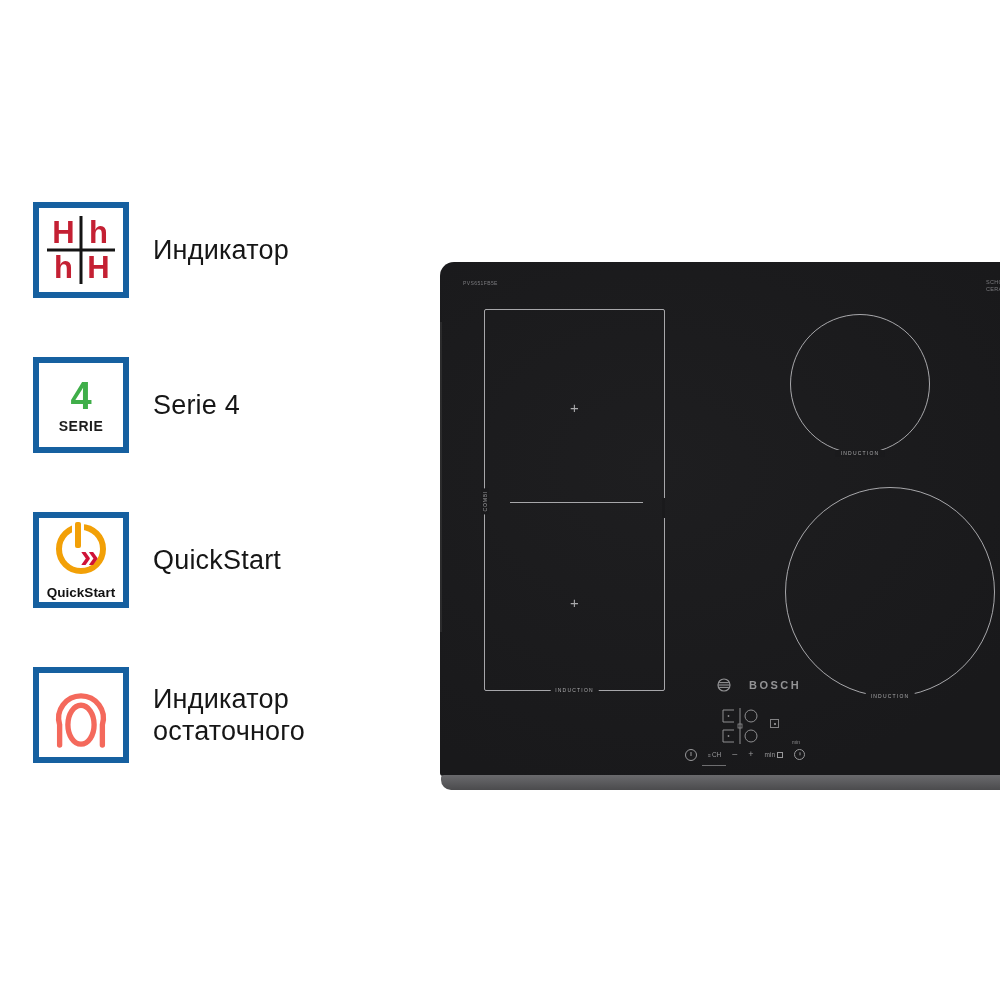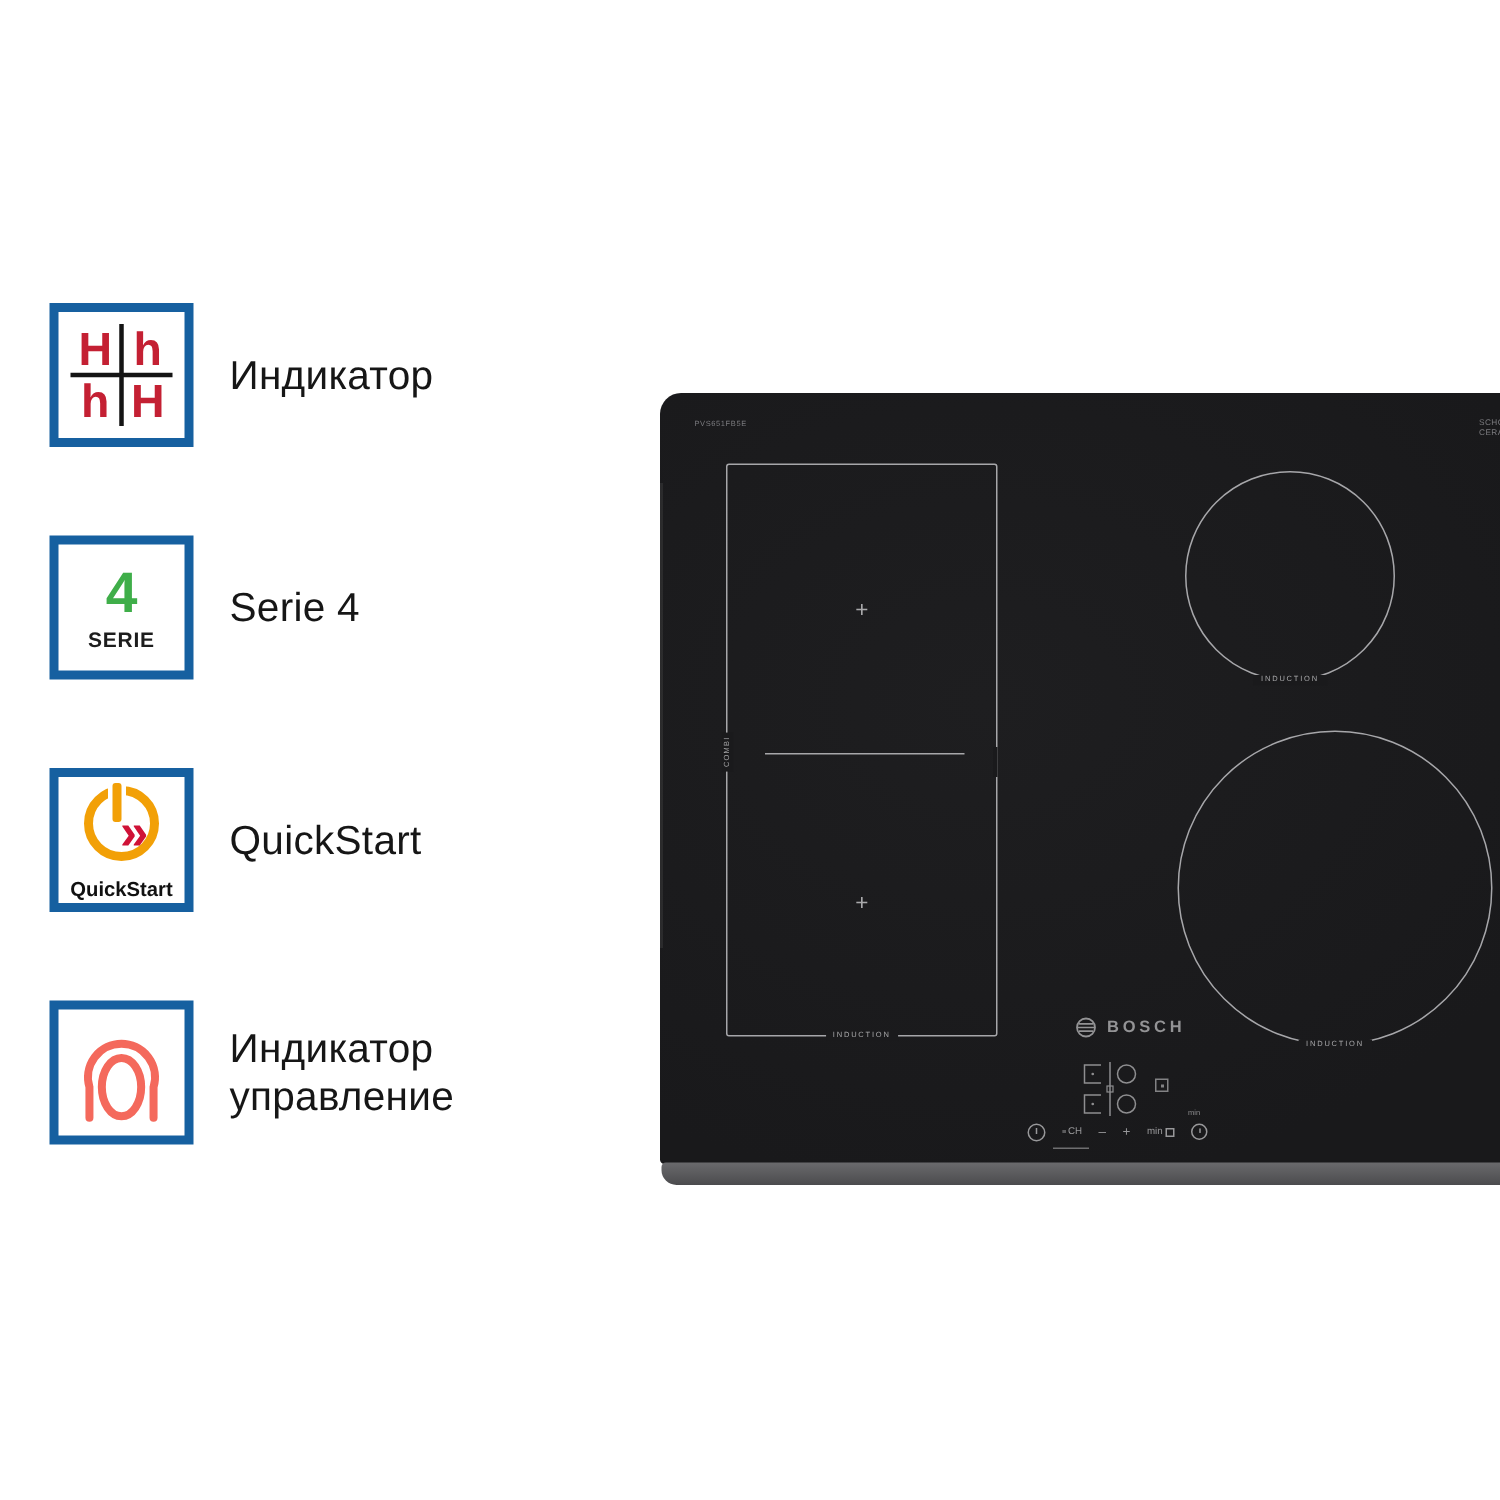--- a/index.html
+++ b/index.html
@@ -55,7 +55,7 @@
   .combi-label{position:absolute;left:-4px;top:178px;writing-mode:vertical-rl;transform:rotate(180deg);font-size:5px;letter-spacing:0.8px;color:#a0a0a2;background:#1a1a1c;padding:3px 0;line-height:1.6;}
 
   
-  .bosch-logo{position:absolute;left:277px;top:416px;display:flex;align-items:center;gap:7px;color:#939395;}
+  .bosch-logo{position:absolute;left:277px;top:416px;display:flex;align-items:center;gap:18px;color:#939395;}
   .bosch-word{font-size:11px;font-weight:bold;letter-spacing:2.5px;}
   .zone-diagram{position:absolute;left:280px;top:445px;}
   .lock-icon{position:absolute;left:330px;top:457px;width:7px;height:7px;border:1px solid #828284;display:flex;align-items:center;justify-content:center;}

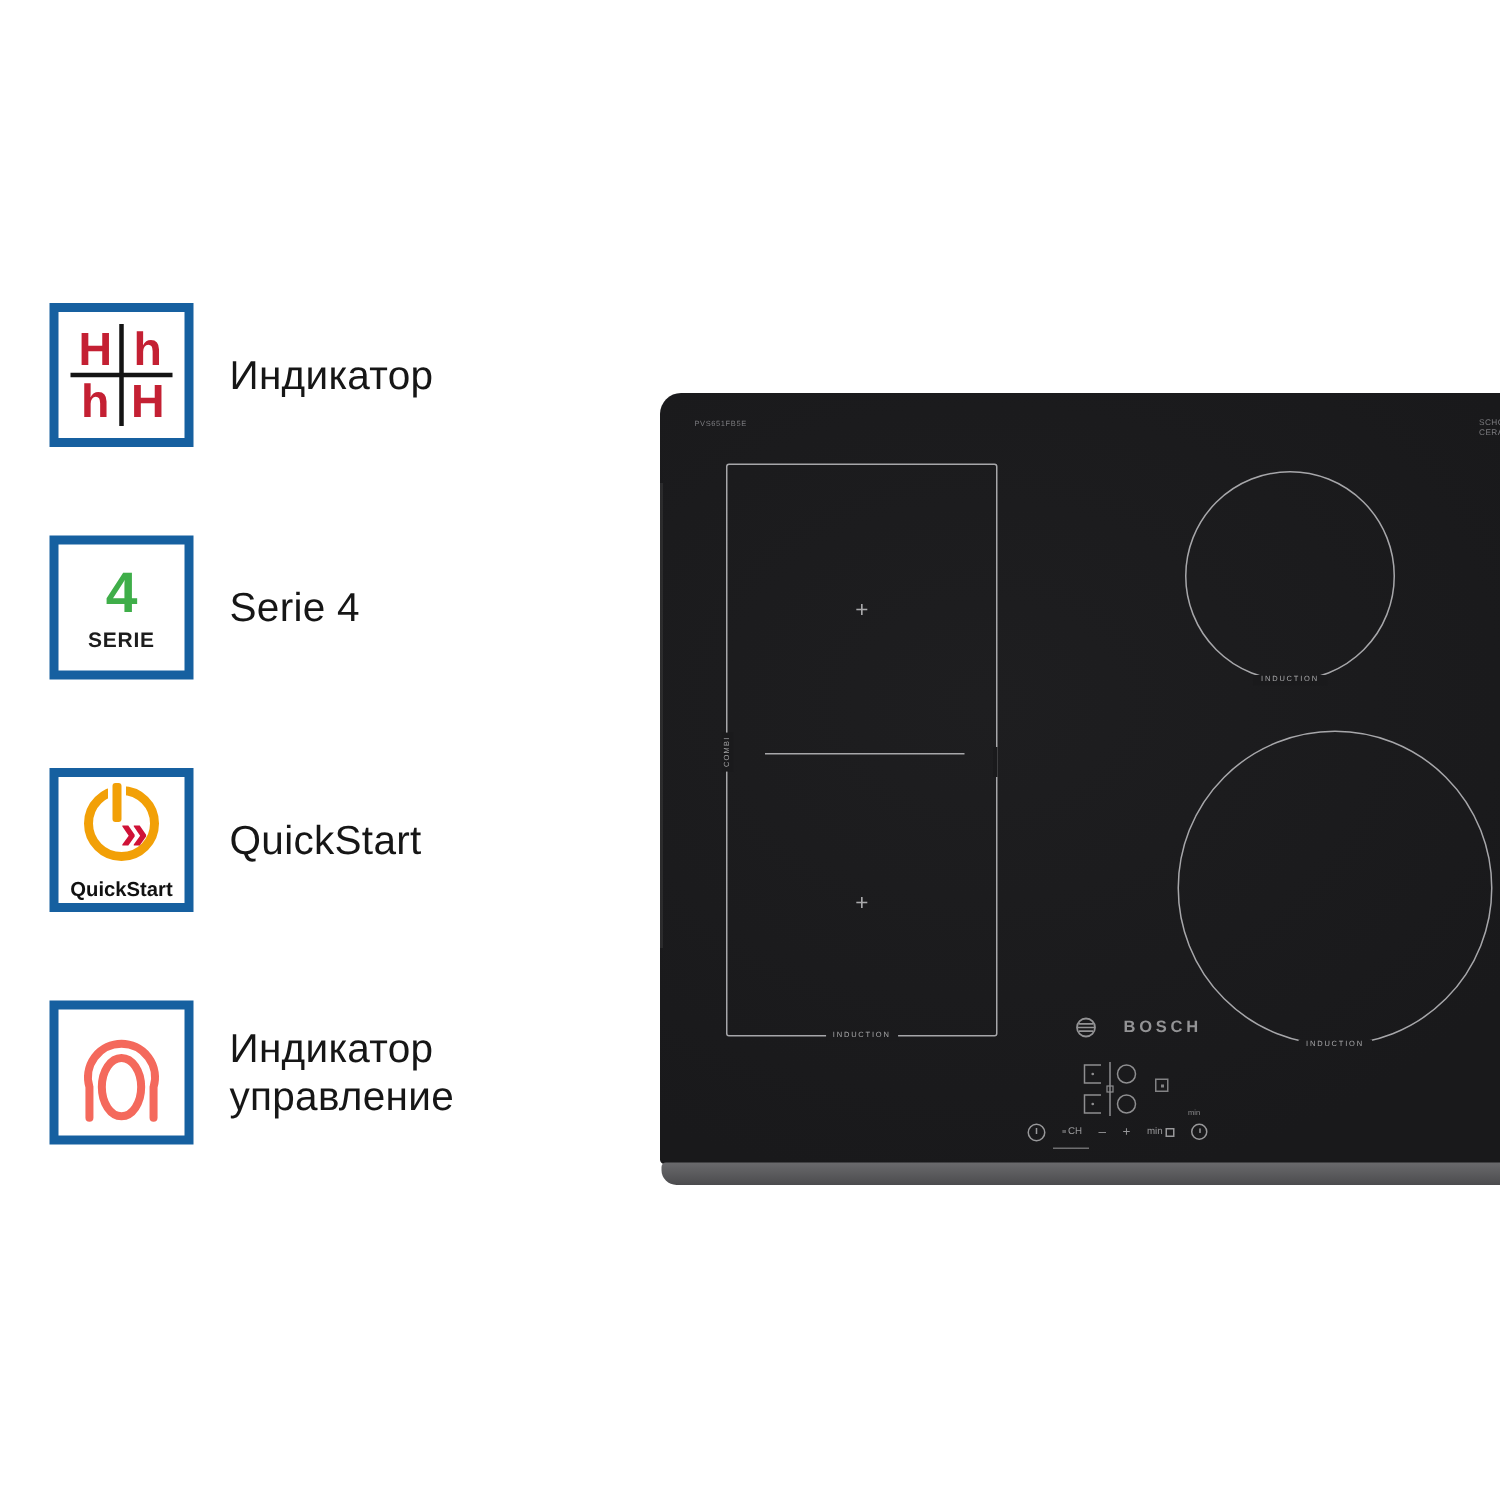--- a/index.html
+++ b/index.html
@@ -132,7 +132,7 @@
     </div>
     <div class="feature-label">
       <div>Индикатор</div>
-      <div>управление</div>
+      <div>остаточного</div>
     </div>
   </div>
 

